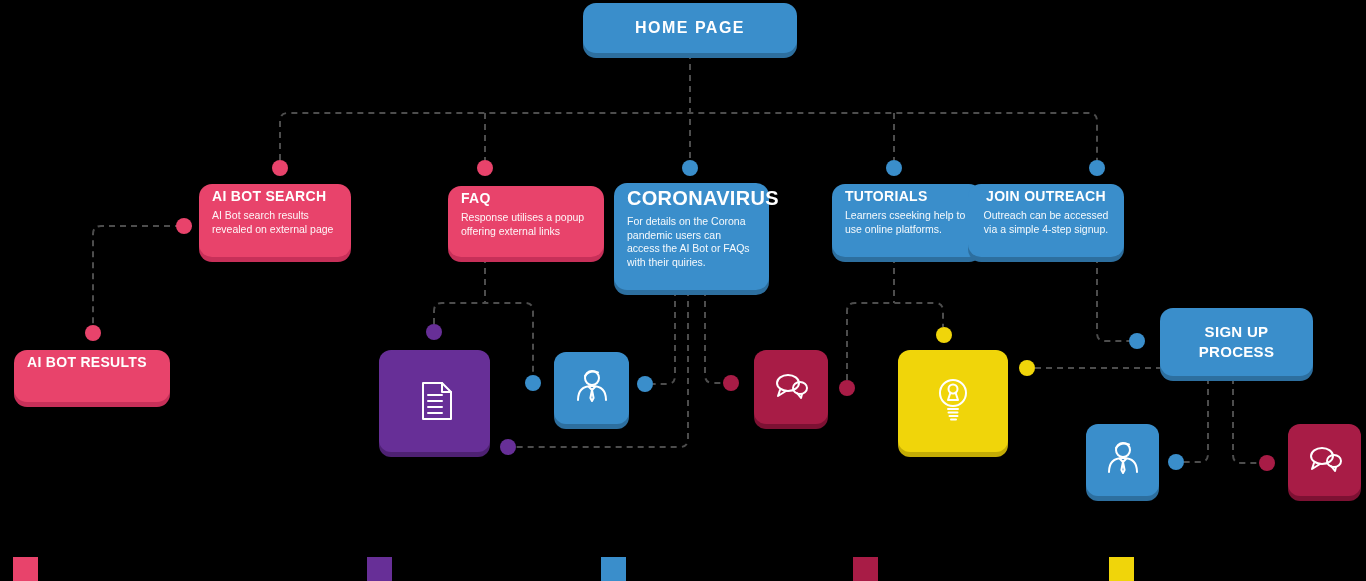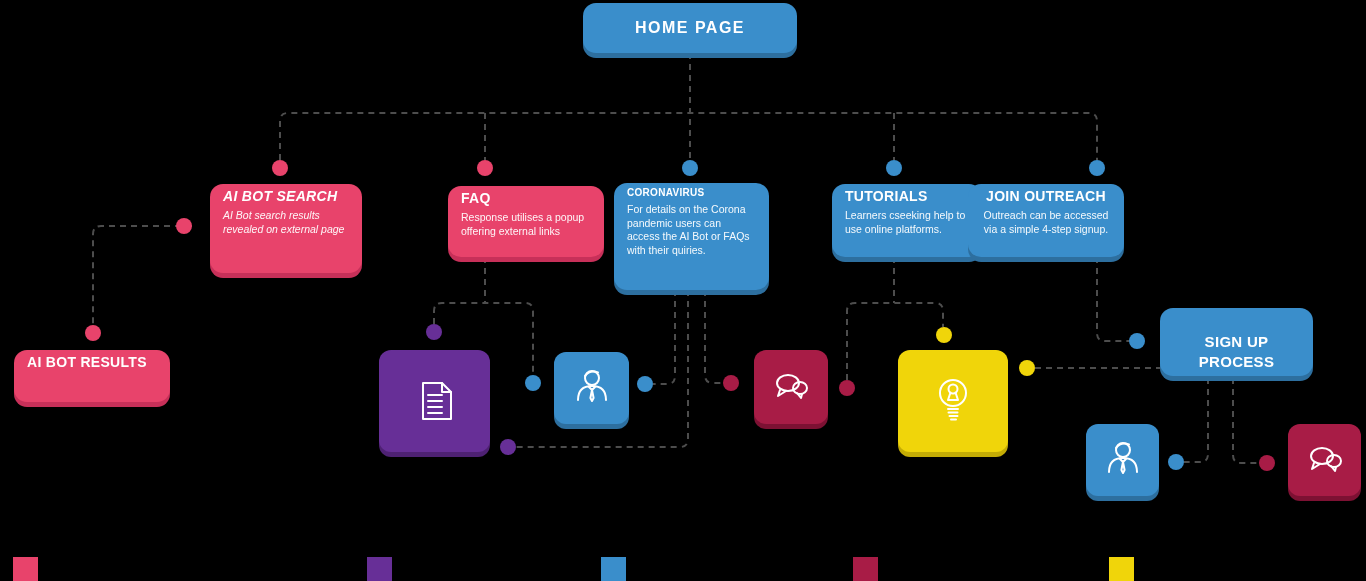--- a/index.html
+++ b/index.html
@@ -23,7 +23,7 @@
   .p-home{left:583px;top:3px;width:214px;height:50px;display:flex;align-items:center;justify-content:center;}
   .home-label{font-weight:bold;font-size:16px;letter-spacing:1.5px;}
 
-  .p-aibotsearch{left:210px;top:184px;width:152px;height:89px;font-style:italic;}
+  .p-aibotsearch{left:199px;top:184px;width:152px;height:73px;}
   .p-faq{left:407px;top:186px;width:156px;height:71px;margin-left:41px;}
   .p-corona{left:614px;top:183px;width:155px;height:107px;}
   .p-corona .title{font-size:10px;}

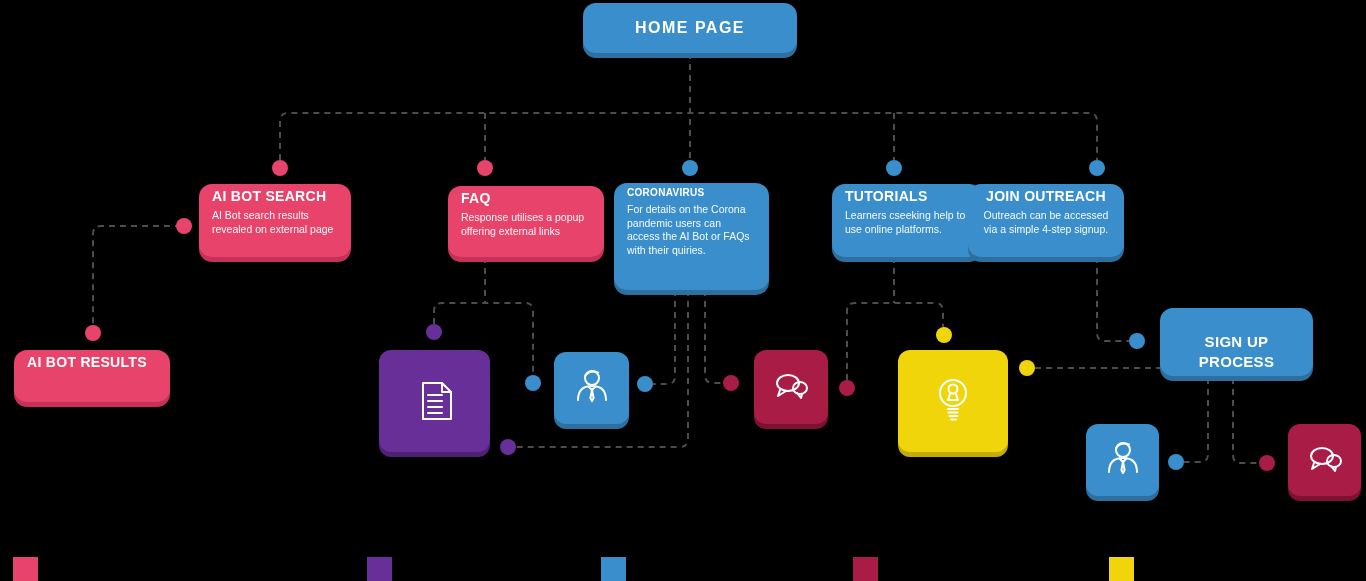--- a/index.html
+++ b/index.html
@@ -26,7 +26,7 @@
   .p-aibotsearch{left:199px;top:184px;width:152px;height:73px;}
   .p-faq{left:407px;top:186px;width:156px;height:71px;margin-left:41px;}
   .p-corona{left:614px;top:183px;width:155px;height:107px;}
-  .p-corona .title{font-size:10px;}
+  .p-corona .title{font-size:20px;}
   .p-tutorials{left:820px;top:184px;width:150px;height:73px;margin-left:12px;}
   .p-outreach{left:968px;top:184px;width:156px;height:73px;}
   .p-outreach .desc{text-align:center;}

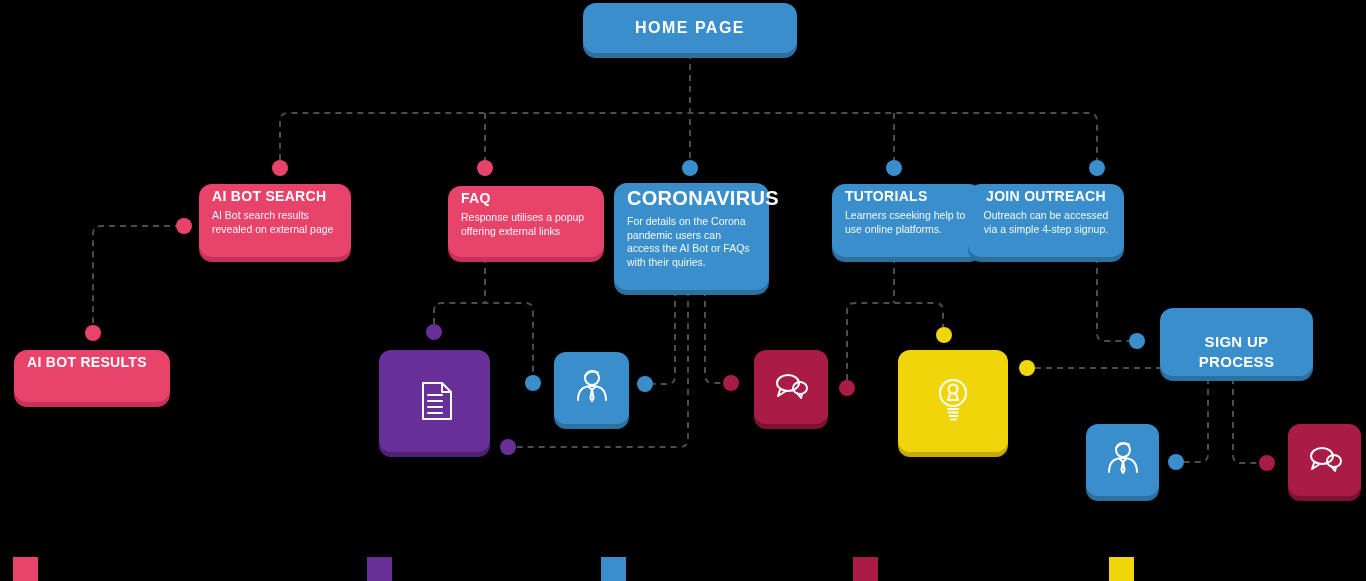--- a/index.html
+++ b/index.html
@@ -32,7 +32,7 @@
   .p-outreach .desc{text-align:center;}
   .p-outreach .title{text-align:center;}
   .p-aibotresults{left:14px;top:350px;width:156px;height:52px;}
-  .p-signup{left:1160px;top:308px;width:153px;height:68px;display:flex;align-items:flex-end;justify-content:center;}
+  .p-signup{left:1160px;top:308px;width:153px;height:68px;display:flex;align-items:center;justify-content:center;}
   .signup-label{font-weight:bold;font-size:15px;text-align:center;width:100px;line-height:1.35;letter-spacing:.3px;}
 
   .icon-node{position:absolute;display:flex;align-items:center;justify-content:center;border-radius:12px;}

